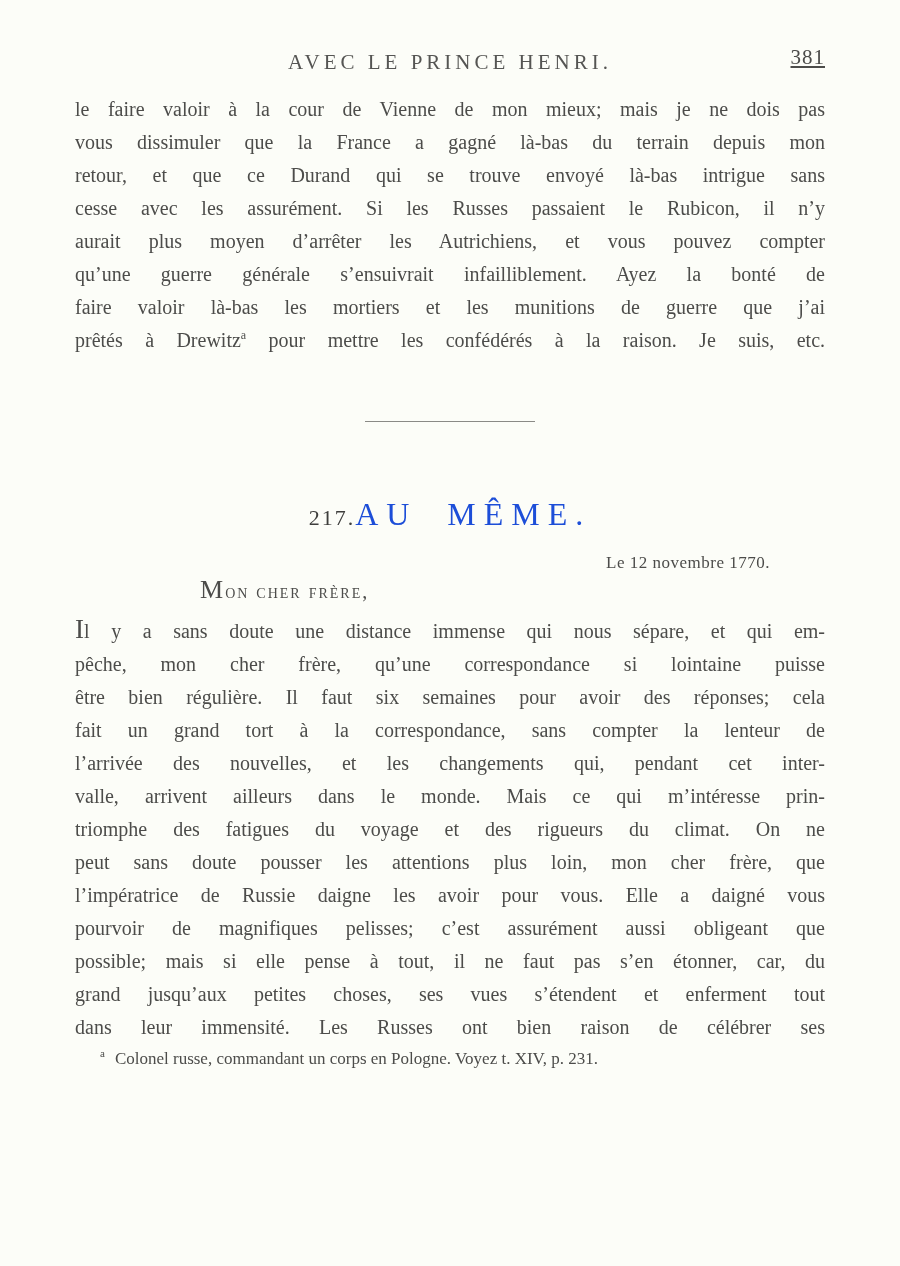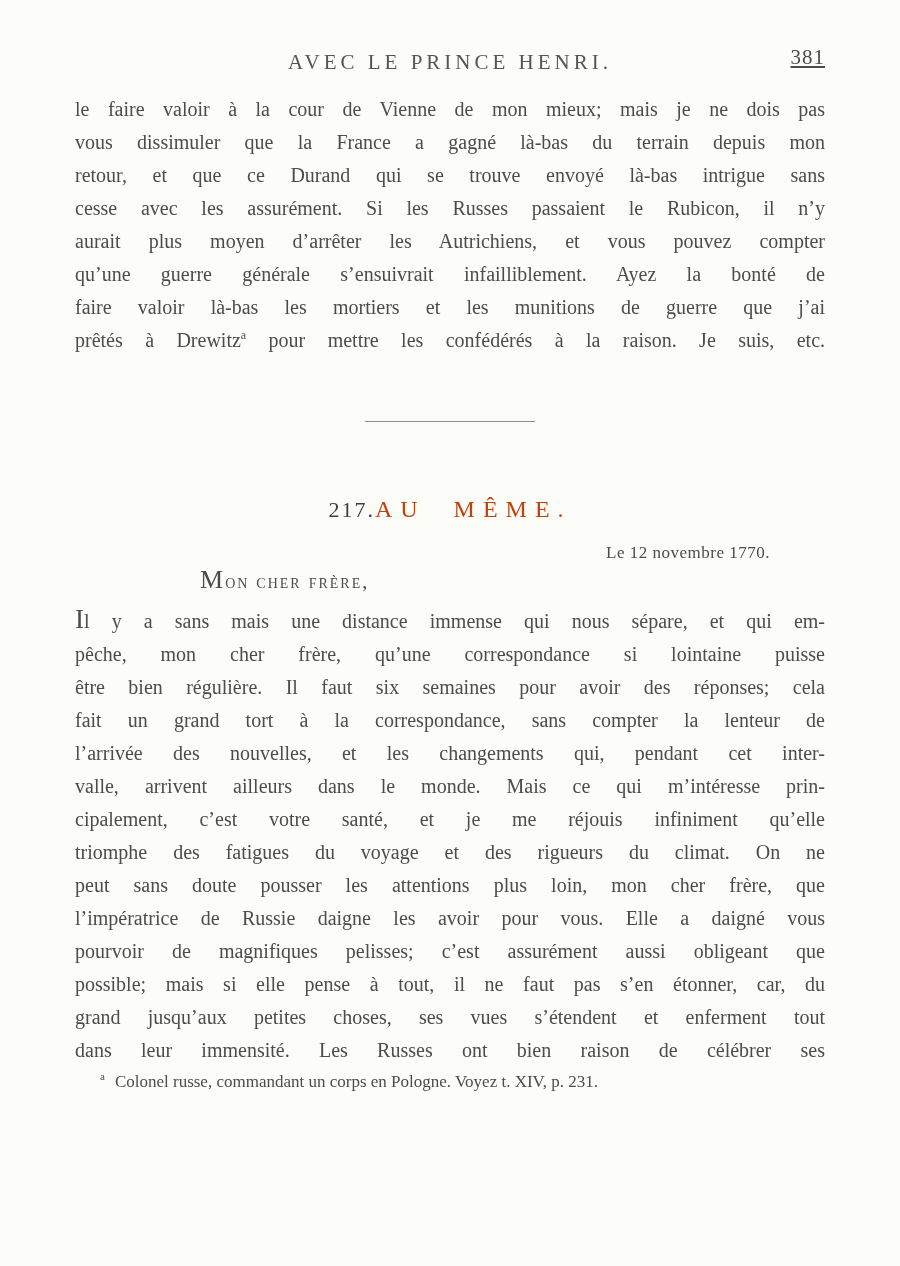--- a/index.html
+++ b/index.html
@@ -72,10 +72,10 @@
     color: #3e3e3c;
   }
   .letter-title {
-    font-size: 24px;
+    font-size: 32px;
     letter-spacing: 8px;
     word-spacing: 14px;
-    color: #c2410c;
+    color: #1d4ed8;
   }
   .dateline {
     margin-top: 16px;

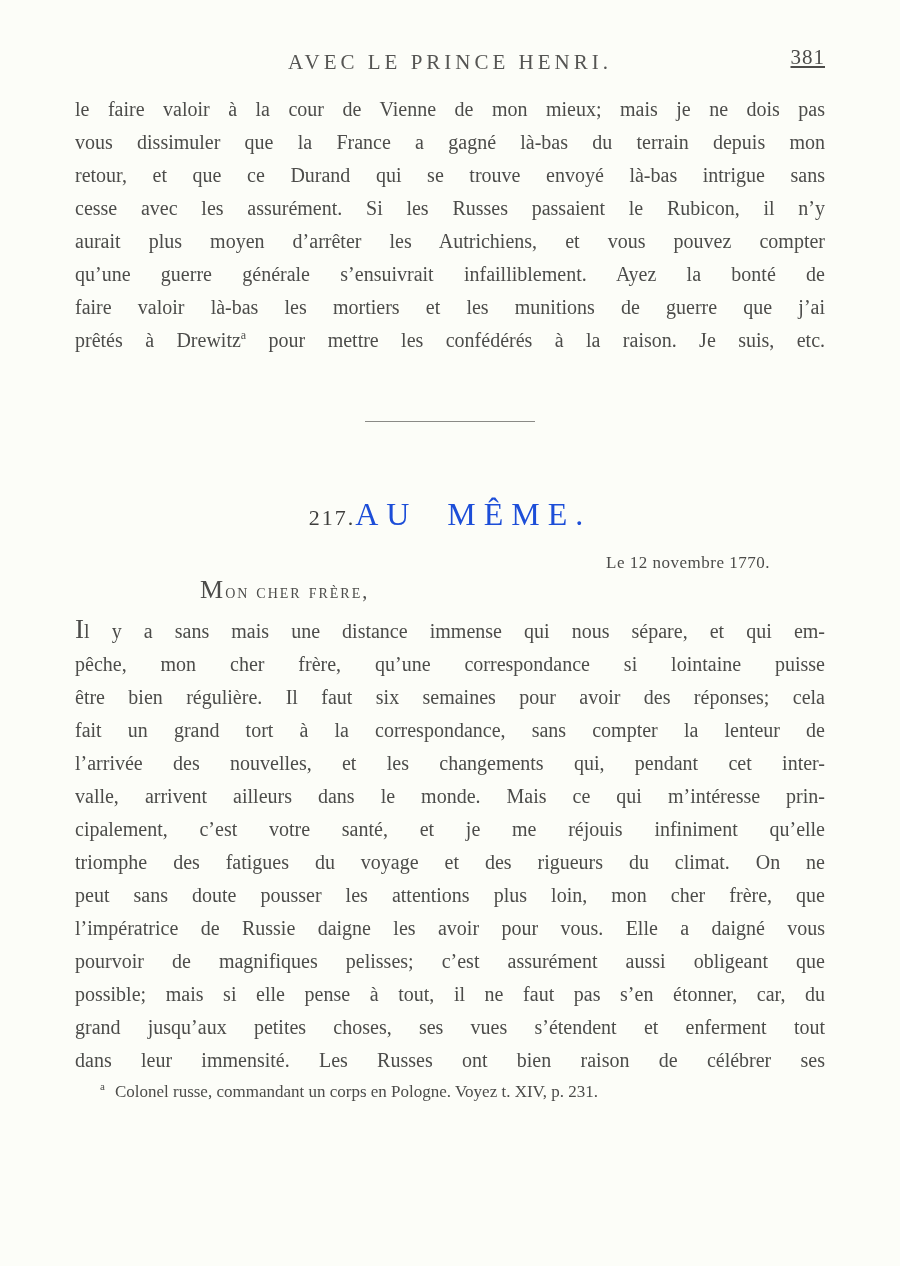--- a/index.html
+++ b/index.html
@@ -143,7 +143,7 @@
   <div class="salutation">Mon cher frère,</div>
 
   <section class="body-para">
-      <div class="line">Il y a sans mais une distance immense qui nous sépare, et qui em-</div>
+      <div class="line">Il y a sans doute une distance immense qui nous sépare, et qui em-</div>
       <div class="line">pêche, mon cher frère, qu’une correspondance si lointaine puisse</div>
       <div class="line">être bien régulière. Il faut six semaines pour avoir des réponses; cela</div>
       <div class="line">fait un grand tort à la correspondance, sans compter la lenteur de</div>

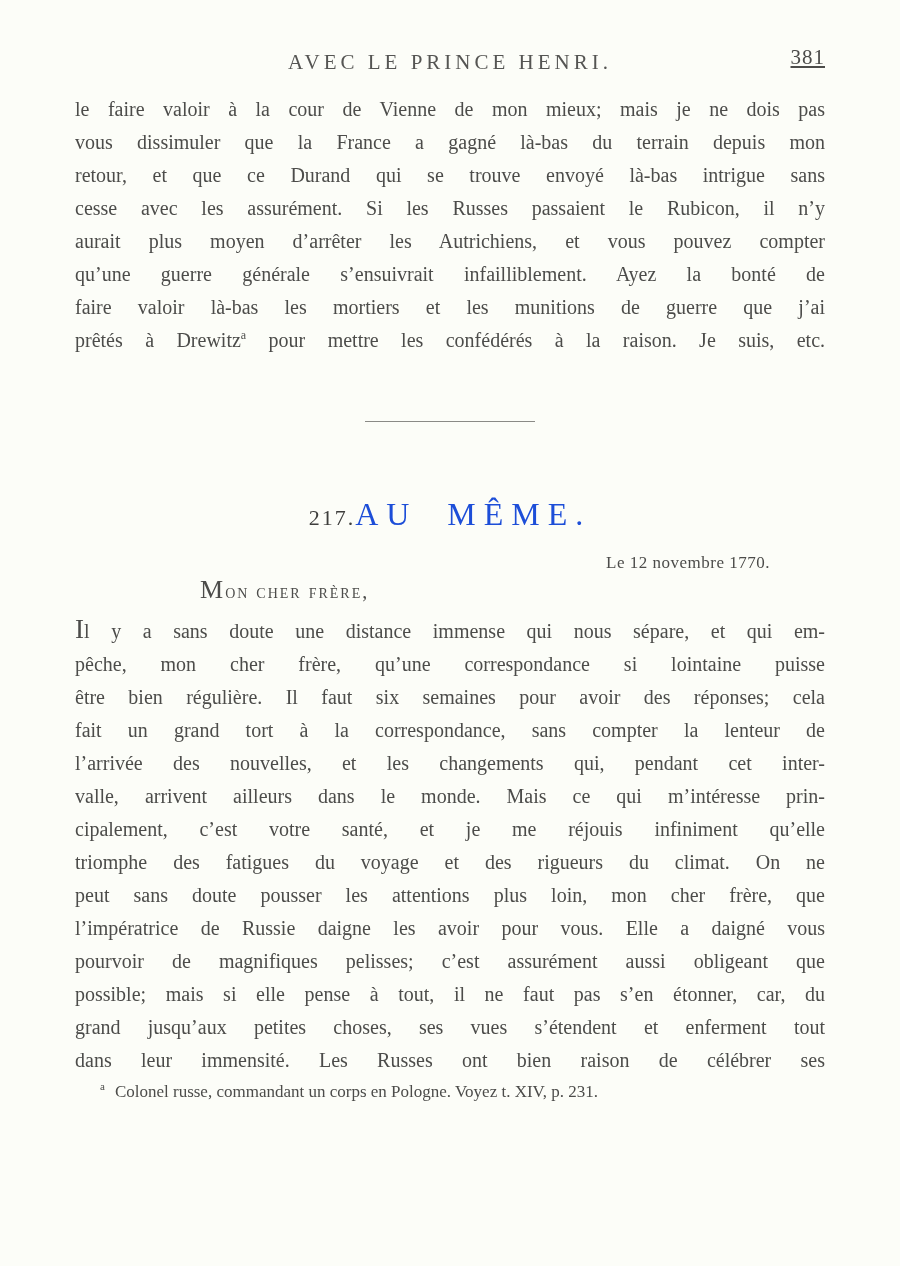--- a/index.html
+++ b/index.html
@@ -149,7 +149,6 @@
       <div class="line">fait un grand tort à la correspondance, sans compter la lenteur de</div>
       <div class="line">l’arrivée des nouvelles, et les changements qui, pendant cet inter-</div>
       <div class="line">valle, arrivent ailleurs dans le monde. Mais ce qui m’intéresse prin-</div>
-      <div class="line">cipalement, c’est votre santé, et je me réjouis infiniment qu’elle</div>
       <div class="line">triomphe des fatigues du voyage et des rigueurs du climat. On ne</div>
       <div class="line">peut sans doute pousser les attentions plus loin, mon cher frère, que</div>
       <div class="line">l’impératrice de Russie daigne les avoir pour vous. Elle a daigné vous</div>

